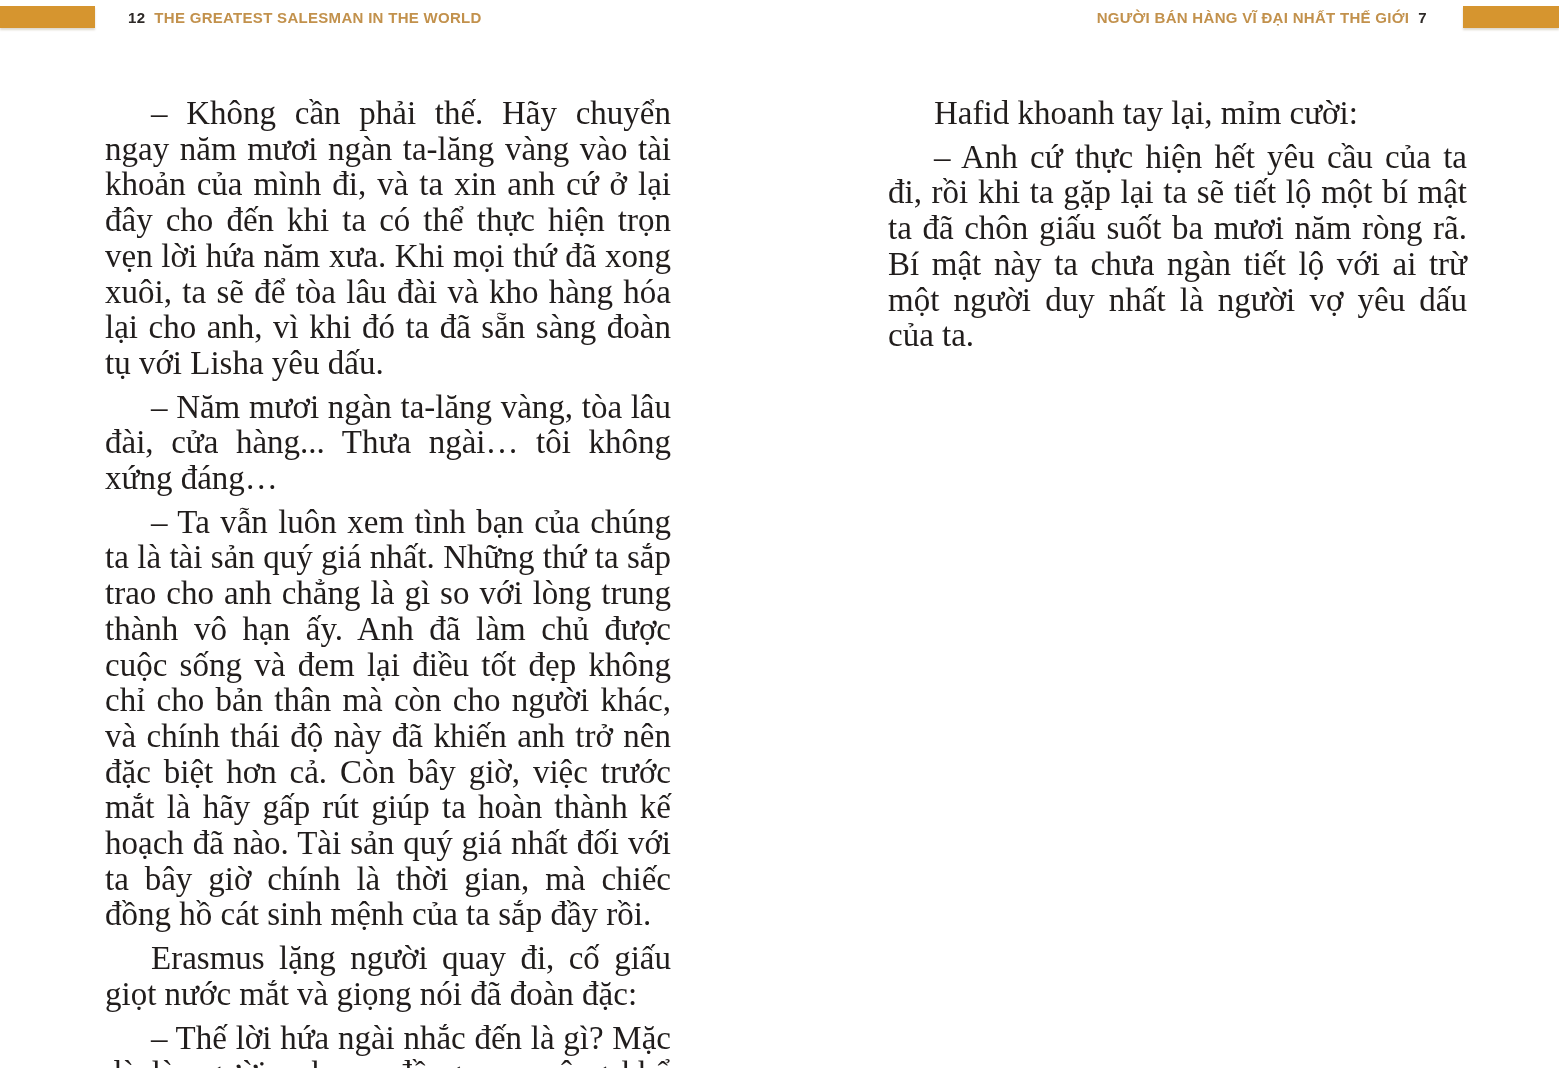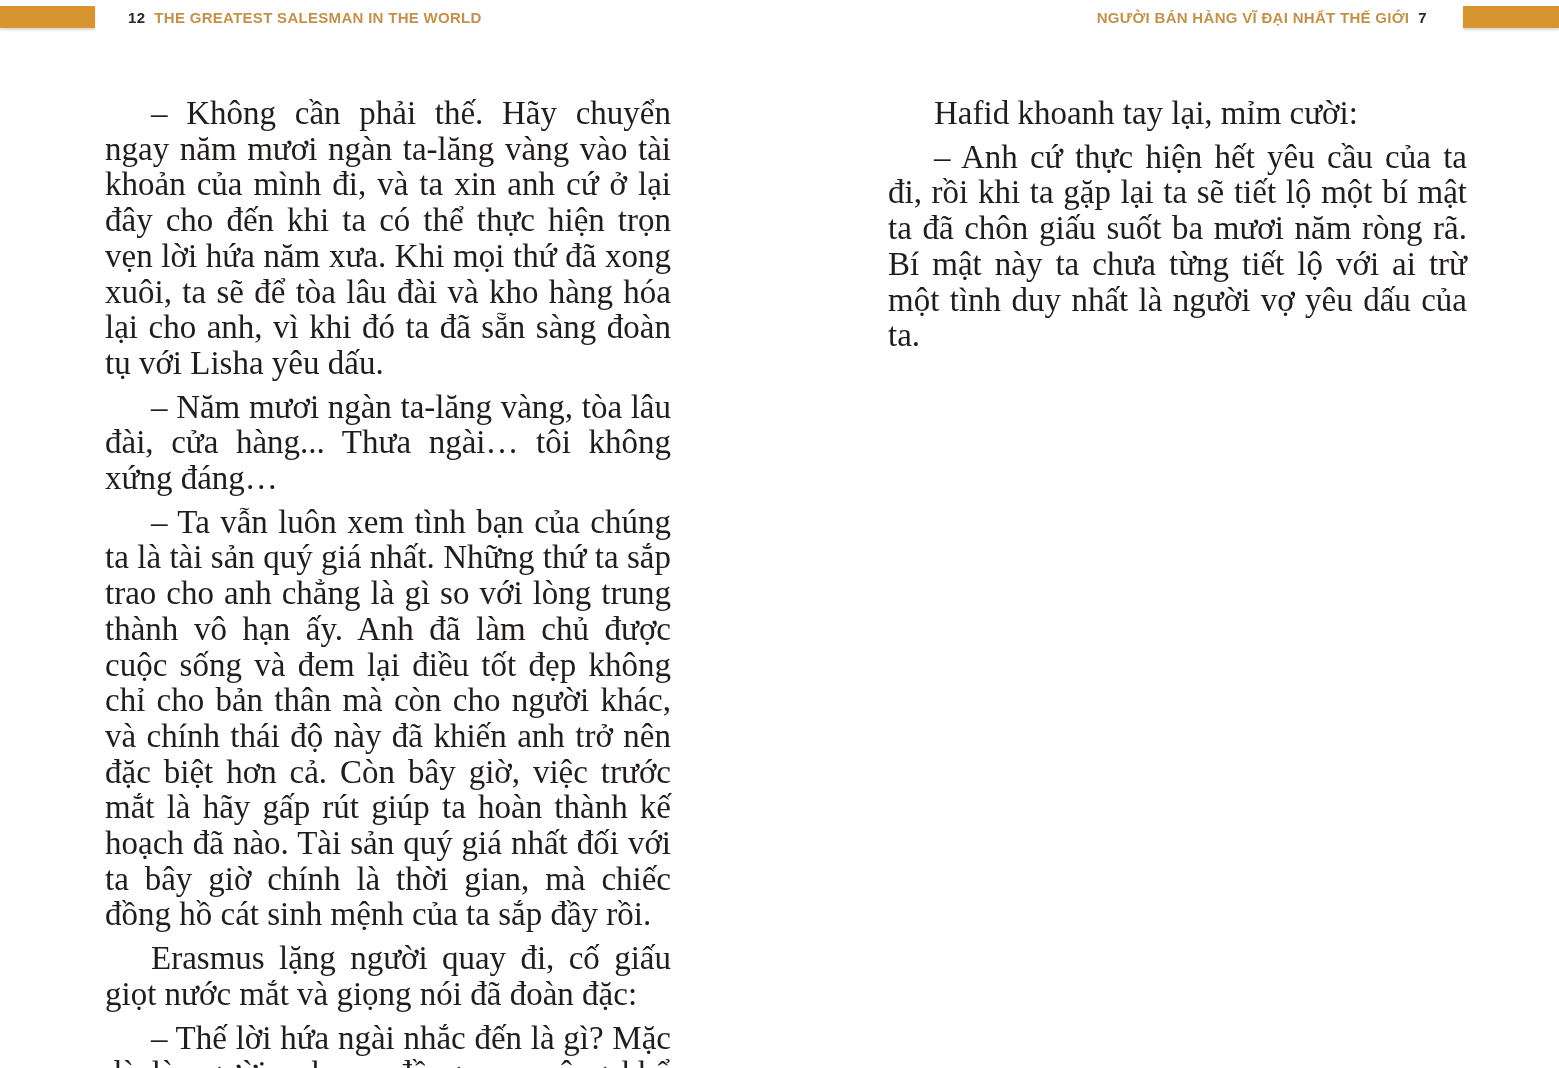--- a/index.html
+++ b/index.html
@@ -94,7 +94,7 @@
 
   <div class="text-col right">
     <p>Hafid khoanh tay lại, mỉm cười:</p>
-    <p>– Anh cứ thực hiện hết yêu cầu của ta đi, rồi khi ta gặp lại ta sẽ tiết lộ một bí mật ta đã chôn giấu suốt ba mươi năm ròng rã. Bí mật này ta chưa từng tiết lộ với ai trừ một tình duy nhất là người vợ yêu dấu của ta.</p>
+    <p>– Anh cứ thực hiện hết yêu cầu của ta đi, rồi khi ta gặp lại ta sẽ tiết lộ một bí mật ta đã chôn giấu suốt ba mươi năm ròng rã. Bí mật này ta chưa ngàn tiết lộ với ai trừ một người duy nhất là người vợ yêu dấu của ta.</p>
   </div>
 
 </div>

